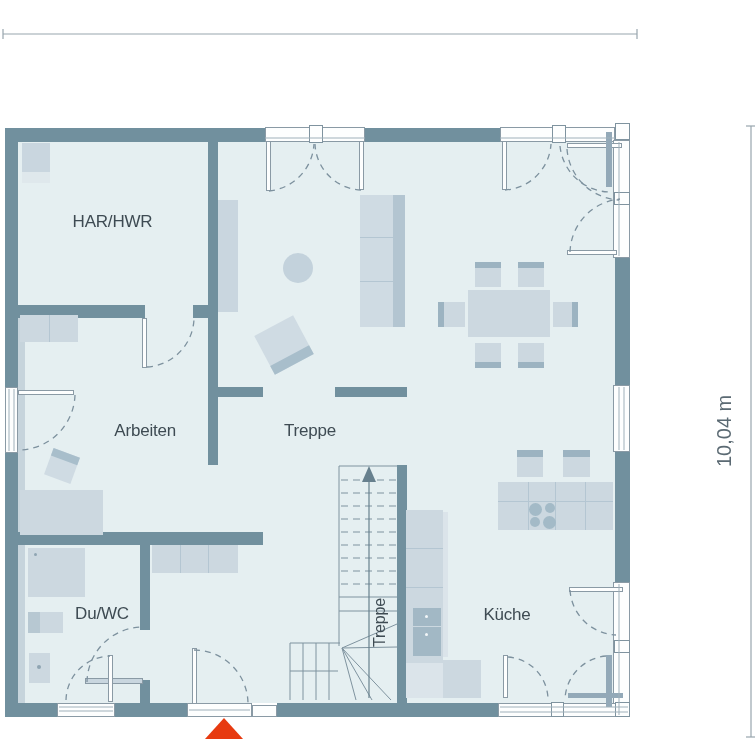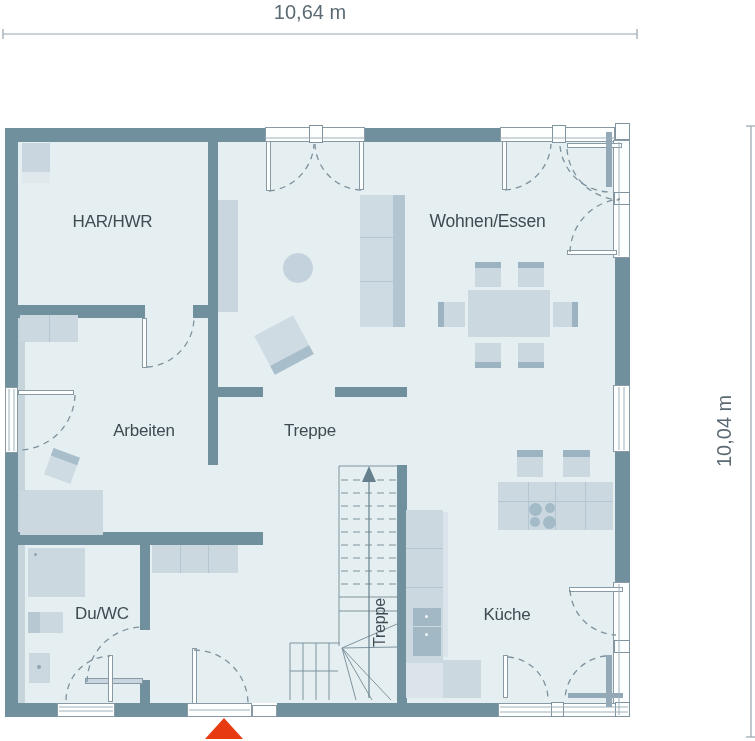--- a/index.html
+++ b/index.html
@@ -259,7 +259,6 @@
   <div class="lbl" style="left:478px;top:605px;width:58px;">Küche</div>
   <div class="lbl vtext" style="left:371px;top:595px;height:56px;font-size:16px;">Treppe</div>
 
-  <div class="dim" style="left:235px;top:1px;width:150px;">10,64 m</div>
   <div class="dim vtext" style="left:713px;top:385px;height:92px;">10,04 m</div>
 
 </div>

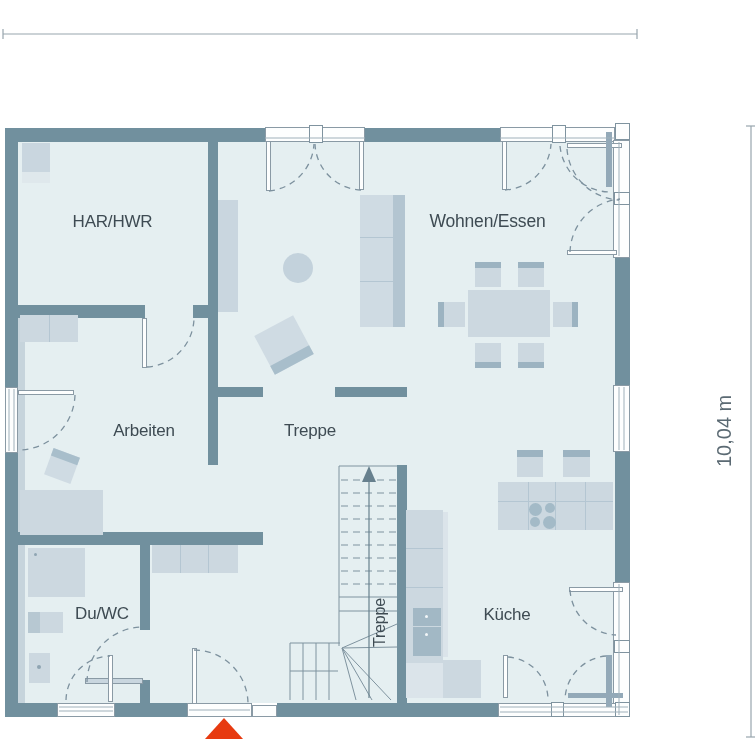--- a/index.html
+++ b/index.html
@@ -252,7 +252,6 @@
               border-bottom:21px solid #e73a10;"></div>
 
   <div class="lbl" style="left:60px;top:212px;width:105px;">HAR/HWR</div>
-  <div class="lbl" style="left:415px;top:211px;width:145px;font-size:17.5px;">Wohnen/Essen</div>
   <div class="lbl" style="left:104px;top:421px;width:80px;">Arbeiten</div>
   <div class="lbl" style="left:284px;top:421px;width:48px;">Treppe</div>
   <div class="lbl" style="left:70px;top:604px;width:64px;">Du/WC</div>

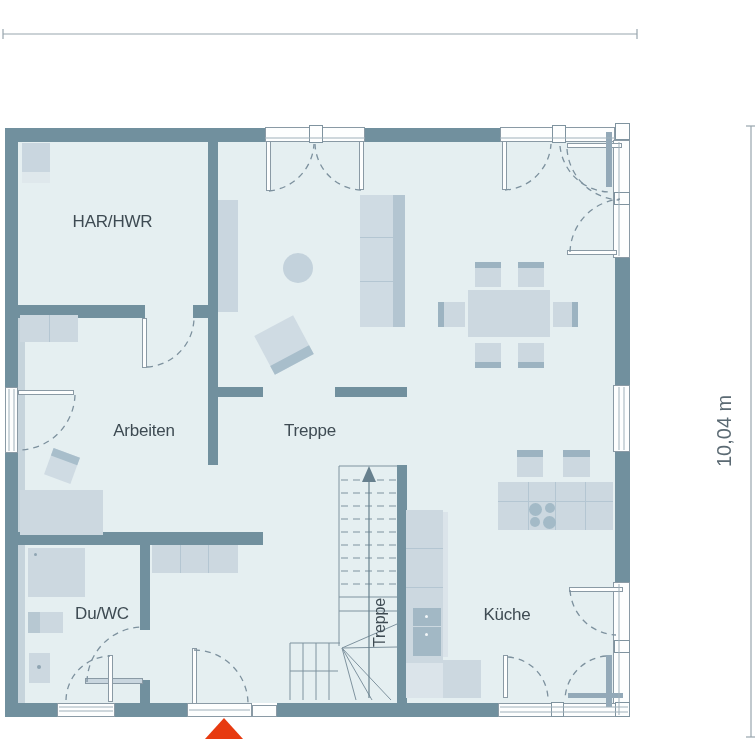--- a/index.html
+++ b/index.html
@@ -252,7 +252,7 @@
               border-bottom:21px solid #e73a10;"></div>
 
   <div class="lbl" style="left:60px;top:212px;width:105px;">HAR/HWR</div>
-  <div class="lbl" style="left:104px;top:421px;width:80px;">Arbeiten</div>
+  <div class="lbl" style="left:96px;top:421px;width:80px;text-align:right;">Arbeiten</div>
   <div class="lbl" style="left:284px;top:421px;width:48px;">Treppe</div>
   <div class="lbl" style="left:70px;top:604px;width:64px;">Du/WC</div>
   <div class="lbl" style="left:478px;top:605px;width:58px;">Küche</div>

